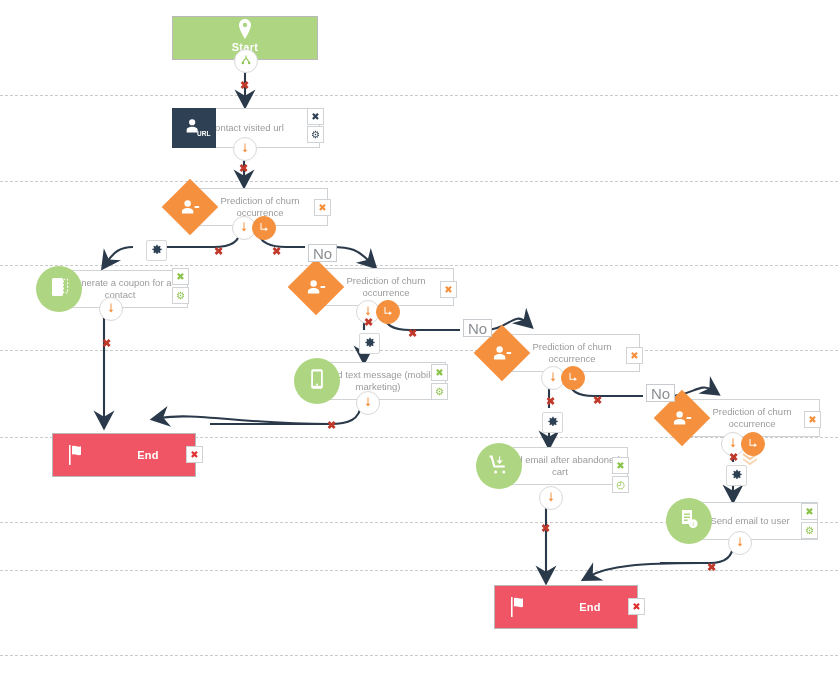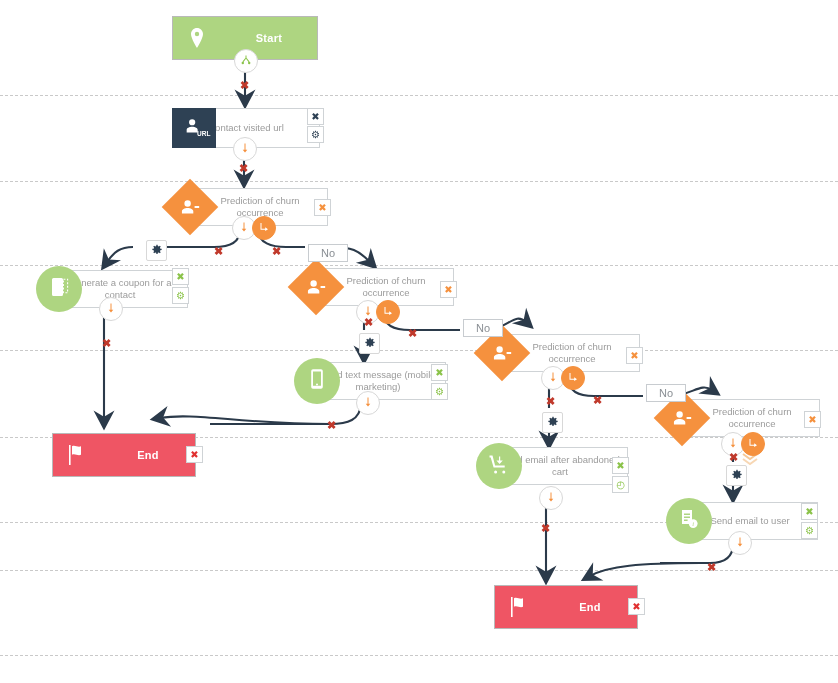--- a/index.html
+++ b/index.html
@@ -112,7 +112,7 @@
   </svg>
 
   <div id="terminals">
-      <div class="term start" style="left: 172px; top: 16px; width: 146px; height: 44px;">
+      <div class="term start" style="left: 172px; top: 16px; width: 146px; height: 44px; flex-direction: column;">
         <span class="ticon">
           <svg width="24" height="24" viewBox="0 0 24 24" fill="#ffffff">
             <path d="M12 2C8.7 2 6 4.7 6 8c0 4.5 6 14 6 14s6-9.5 6-14c0-3.3-2.7-6-6-6zm0 8.2A2.2 2.2 0 1 1 12 5.8a2.2 2.2 0 0 1 0 4.4z"></path>

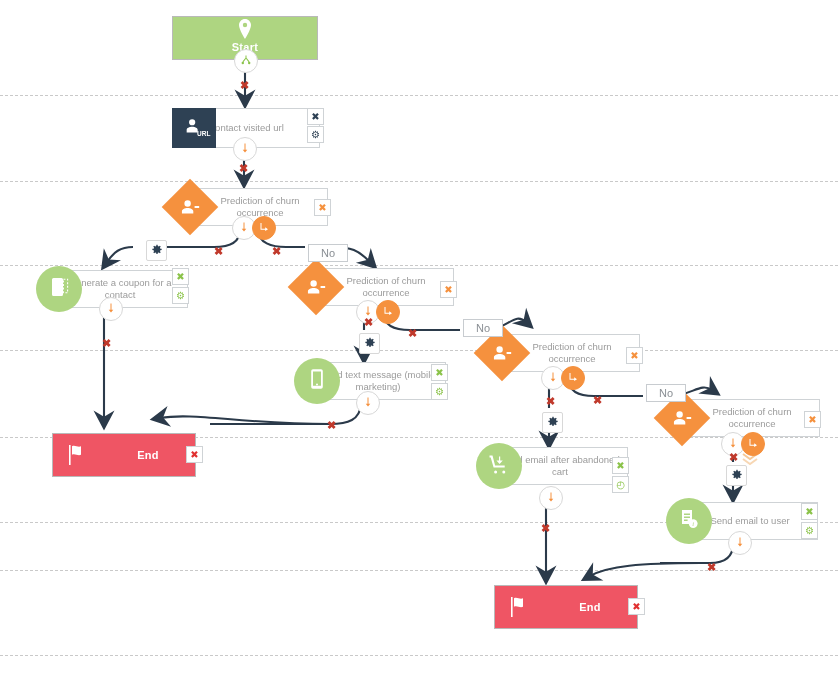--- a/index.html
+++ b/index.html
@@ -44,8 +44,8 @@
         border:1px solid #d8d8d8;display:flex;align-items:center;justify-content:center;z-index:7;}
   .chip.orange-fill{background:#f5913e;border-color:#f5913e;}
   .chip.square{border-radius:2px;width:19px;height:19px;}
-  .nolabel{position:absolute;box-sizing:border-box;min-width:20px;height:18px;padding:0 12px;background:#fff;
-           border:1px solid #c8ccd0;font-size:11px;color:#8a8f94;display:flex;align-items:center;
+  .nolabel{position:absolute;box-sizing:border-box;min-width:20px;height:18px;padding:0 4px;background:#fff;
+           border:1px solid #c8ccd0;font-size:15px;color:#8a8f94;display:flex;align-items:center;
            justify-content:center;z-index:7;}
   .xmark{position:absolute;z-index:7;font-size:11px;font-weight:bold;color:#c0392b;line-height:1;}
   .stack{position:absolute;z-index:5;}

